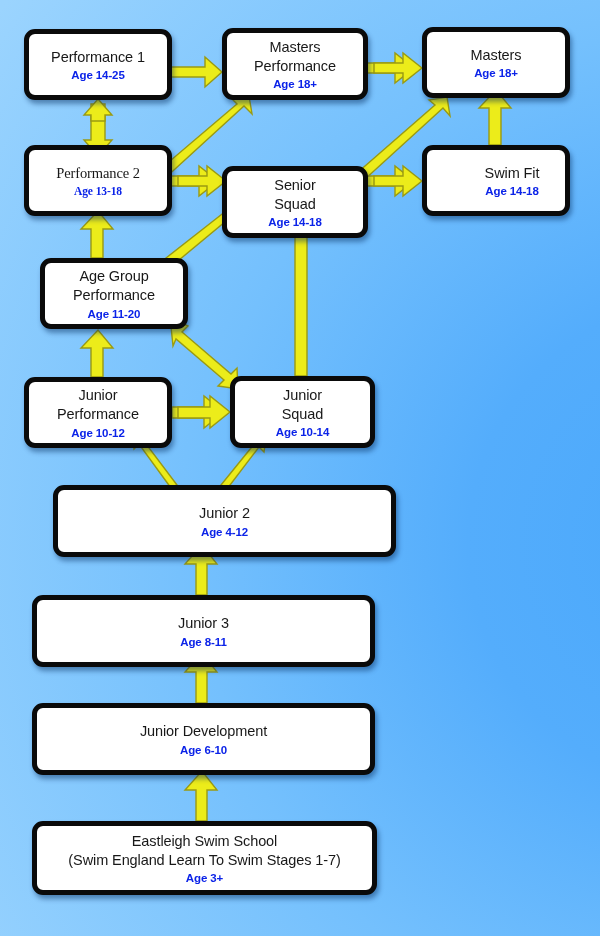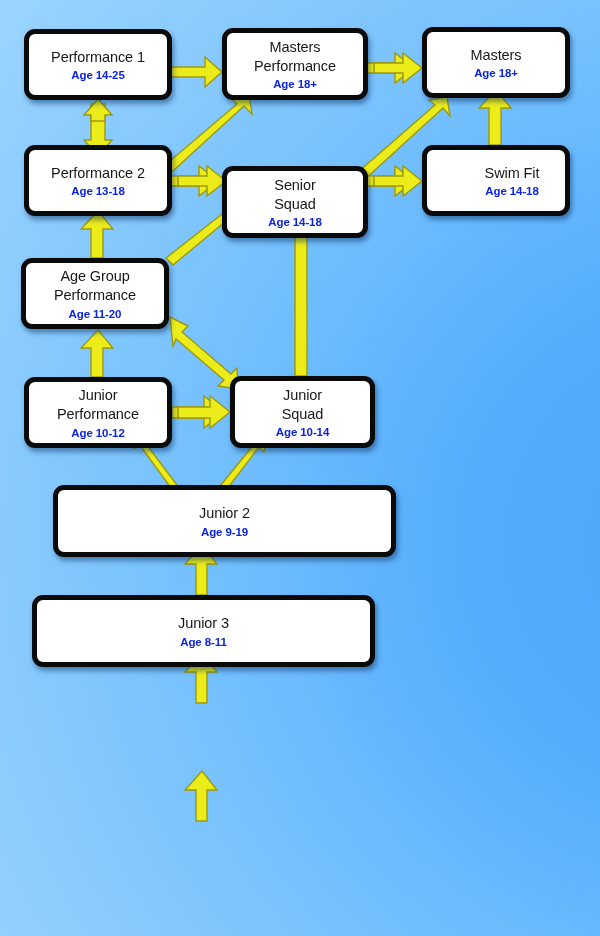--- a/index.html
+++ b/index.html
@@ -161,7 +161,7 @@
     <div class="age">Age 18+</div>
   </div>
 
-  <div class="node" style="left:24px; top:145px; width:148px; height:71px;">
+  <div class="node" style="left:24px; top:145px; width:148px; height:71px;font-family:Liberation Serif, serif;">
     <div class="title">Performance 2</div>
     <div class="age">Age 13-18</div>
   </div>

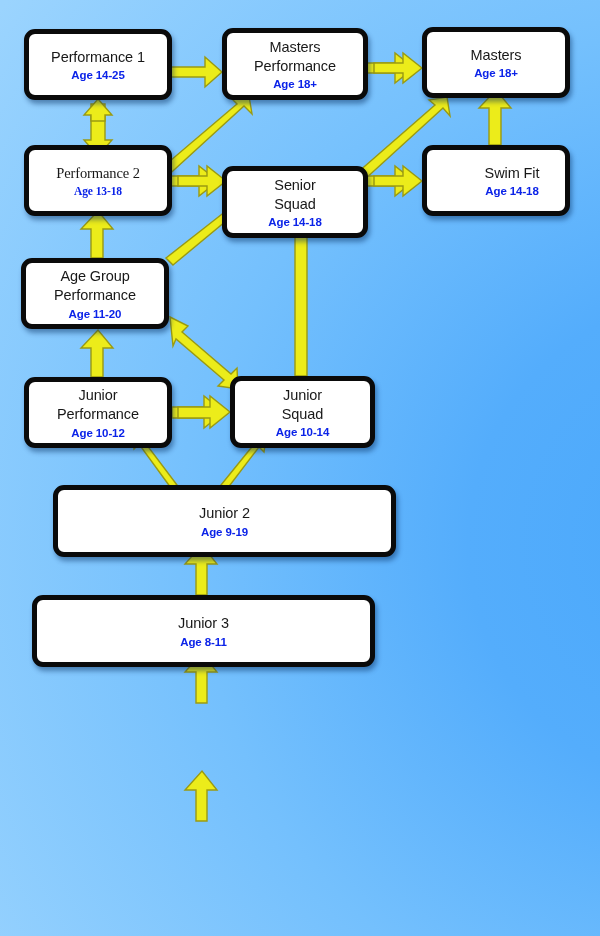--- a/index.html
+++ b/index.html
@@ -177,7 +177,7 @@
     <div class="age">Age 14-18</div>
   </div>
 
-  <div class="node" style="left:21px; top:258px; width:148px; height:71px;">
+  <div class="node" style="left:40px; top:258px; width:148px; height:71px;">
     <div class="title">Age Group
 Performance</div>
     <div class="age">Age 11-20</div>

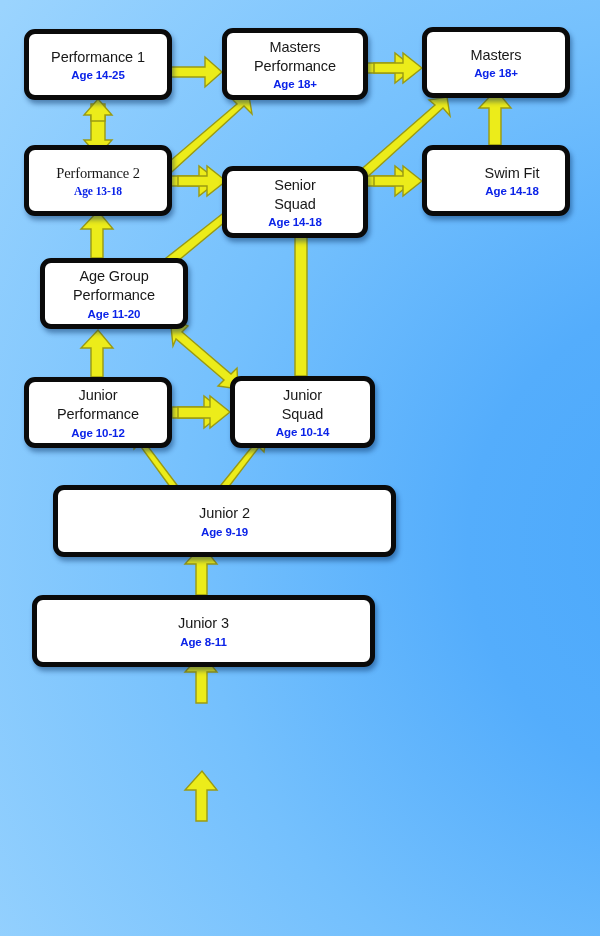--- a/index.html
+++ b/index.html
@@ -197,7 +197,7 @@
 
   <div class="node" style="left:32px; top:485px; width:343px; height:72px;margin-left:21px;">
     <div class="title">Junior 2</div>
-    <div class="age">Age 9-19</div>
+    <div class="age">Age 4-12</div>
   </div>
 
   <div class="node" style="left:32px; top:595px; width:343px; height:72px;text-align:center;">

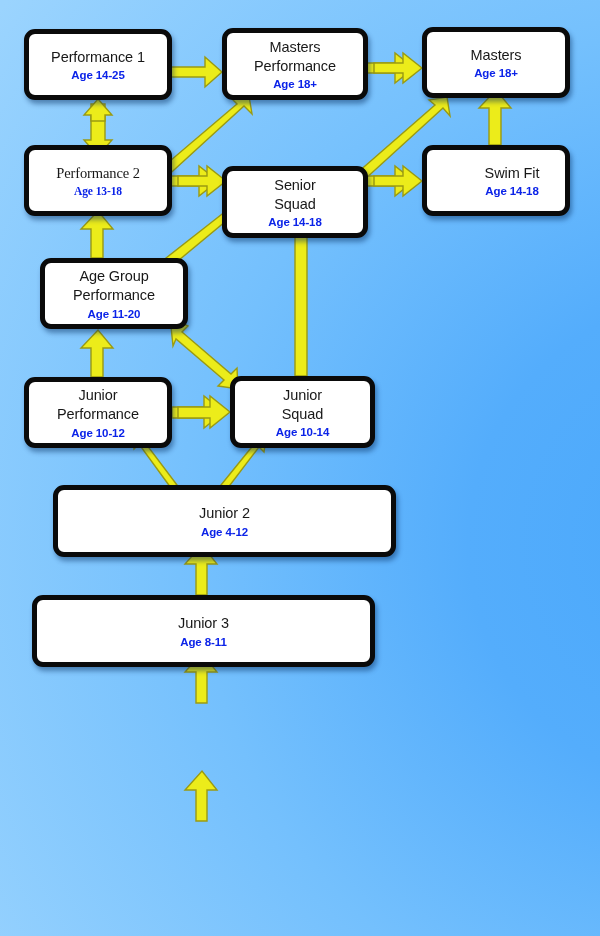--- a/index.html
+++ b/index.html
@@ -205,6 +205,10 @@
     <div class="age">Age 8-11</div>
   </div>
 
+  <div class="node" style="left:32px; top:703px; width:343px; height:72px;">
+    <div class="title">Junior Development</div>
+    <div class="age">Age 6-10</div>
+  </div>
 
 
 </div>

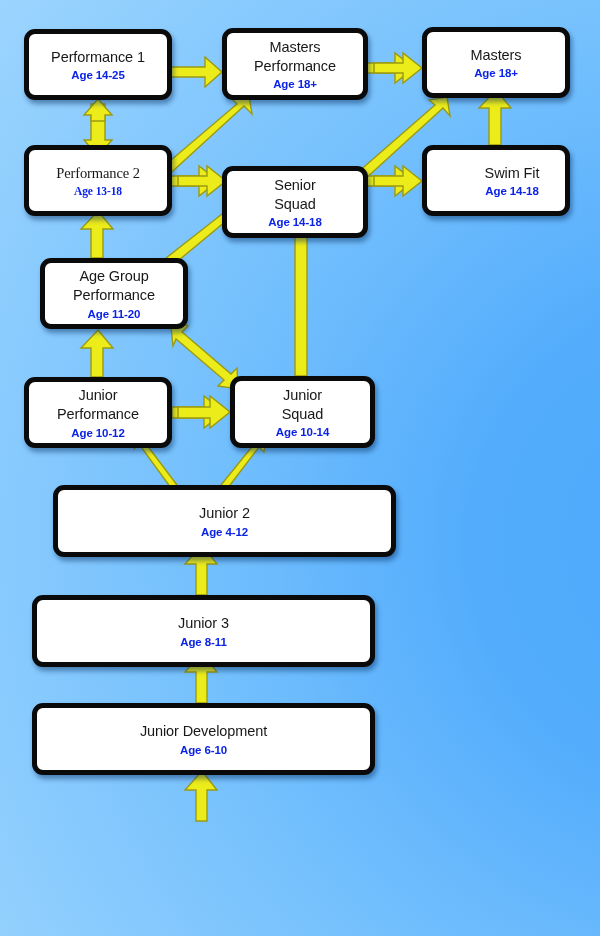--- a/index.html
+++ b/index.html
@@ -210,6 +210,11 @@
     <div class="age">Age 6-10</div>
   </div>
 
+  <div class="node" style="left:32px; top:821px; width:345px; height:74px;">
+    <div class="title">Eastleigh Swim School
+(Swim England Learn To Swim Stages 1-7)</div>
+    <div class="age">Age 3+</div>
+  </div>
 
 </div>
 

